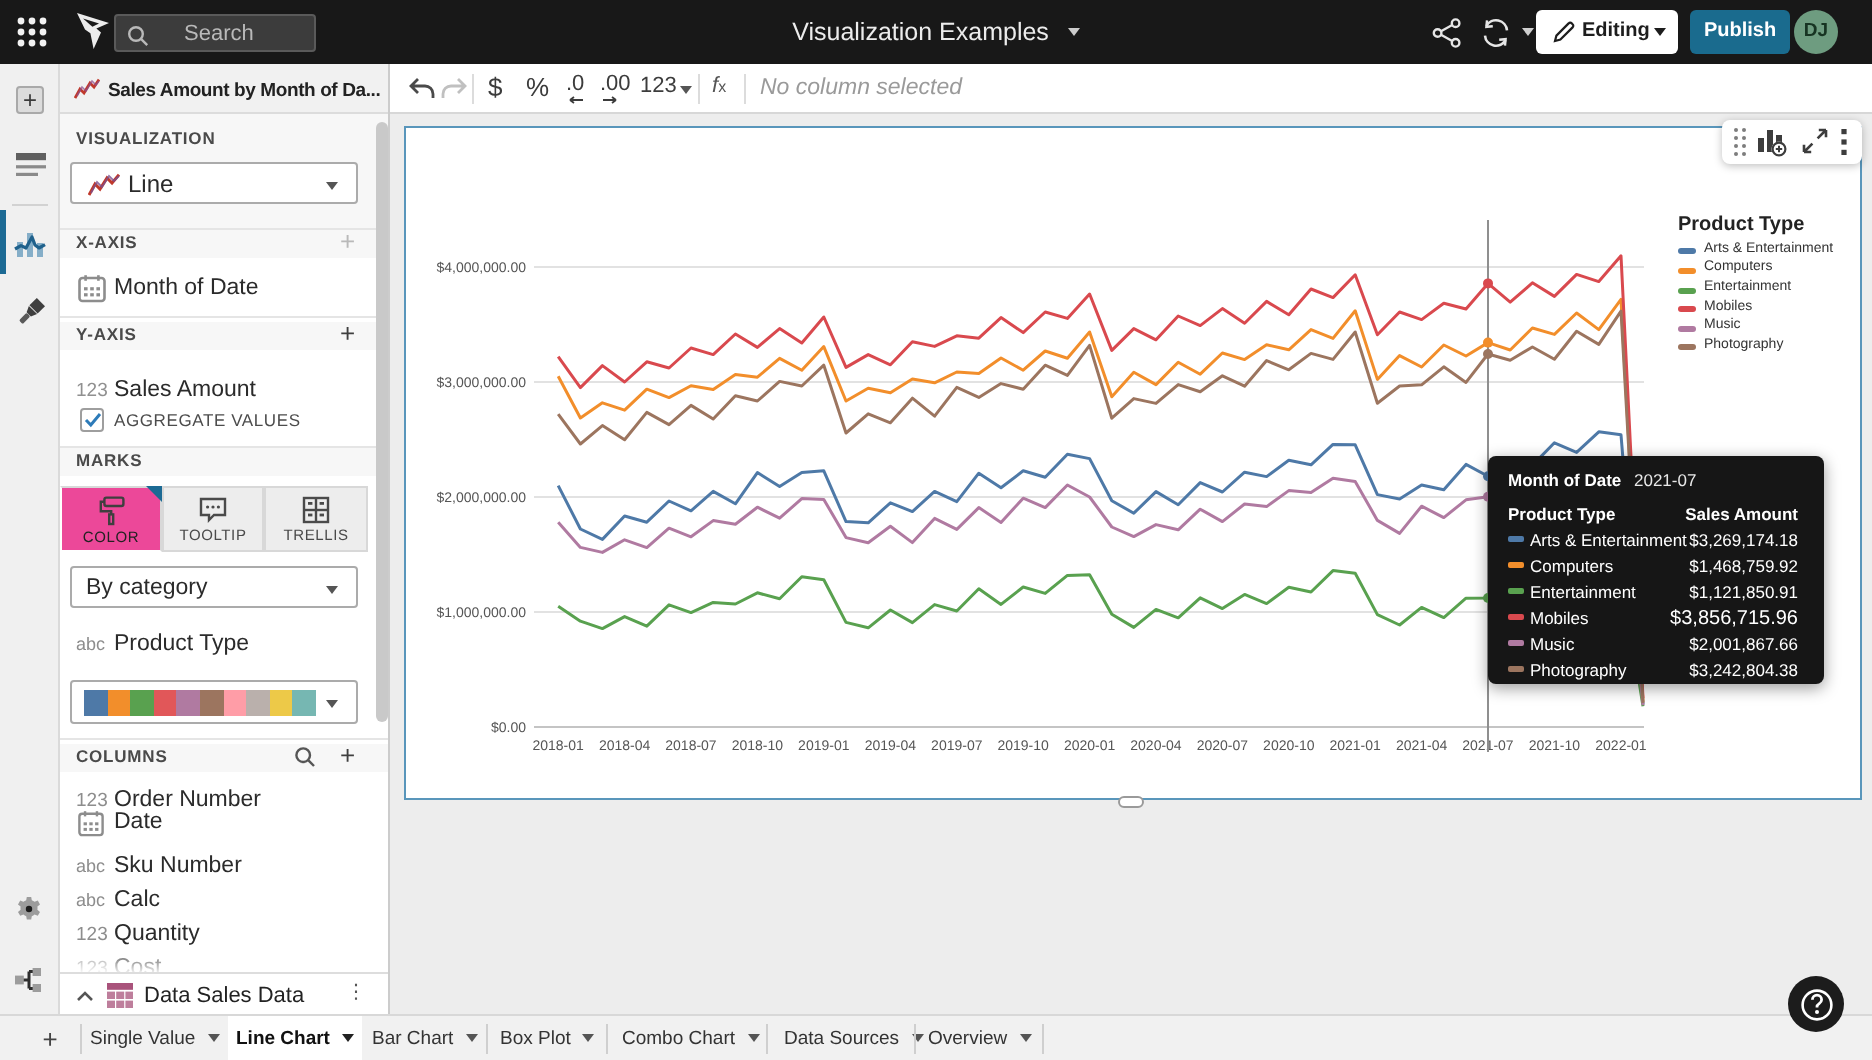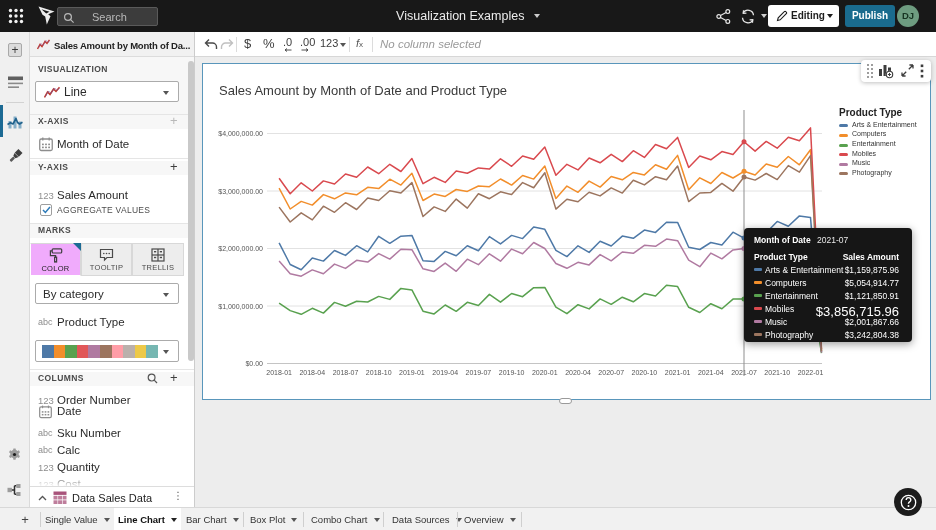--- a/index.html
+++ b/index.html
@@ -360,7 +360,6 @@
   </div>
   <div id="canvas">
     <div id="card">
-      <div class="abs" style="left:16px;top:19px;font-size:13px;color:#3a3a3a;">Sales Amount by Month of Date and Product Type</div>
       <svg class="abs" style="left:0;top:0" width="729" height="337" viewBox="0 0 729 337">
       <line x1="64" y1="299.5" x2="619" y2="299.5" stroke="#c4c4c4" stroke-width="1"></line>
       <line x1="64" y1="242.0" x2="619" y2="242.0" stroke="#e2e2e2" stroke-width="1"></line>

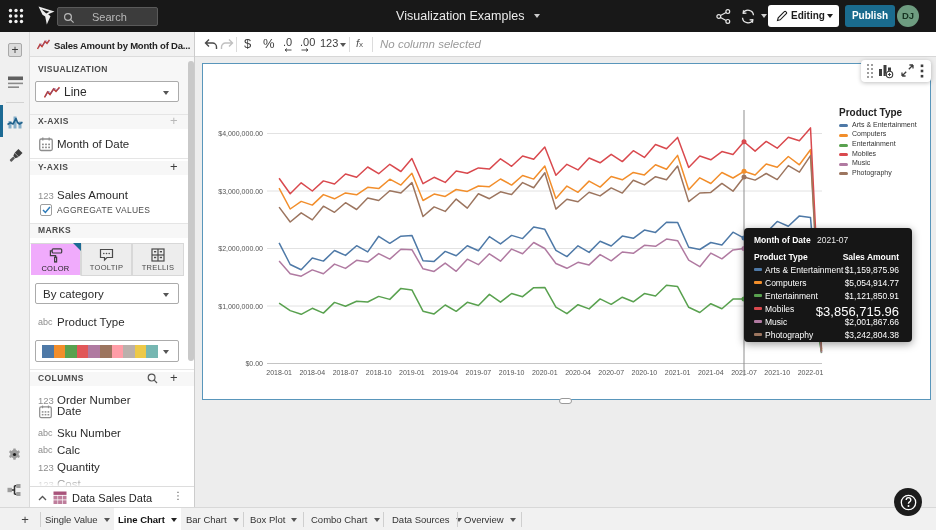--- a/index.html
+++ b/index.html
@@ -223,7 +223,7 @@
       </div>
 
     <div id="mtabs" class="abs" style="left:0;top:211px;width:164px;height:33px;">
-      <div class="mtab" style="left:0;background:#f0abfc;border-color:#d8d8d8 #d8d8d8 #fff #fff;color:#222;">
+      <div class="mtab" style="left:0;background:#ec4899;border-color:#d8d8d8 #d8d8d8 #fff #fff;color:#222;">
         <svg style="margin:4px auto 0" width="14" height="15" viewBox="0 0 14 15">
             <g fill="none" stroke="#3f3f3f" stroke-width="1.2">
               <rect x="3.2" y="0.8" width="9.5" height="4.2" rx="1"></rect>

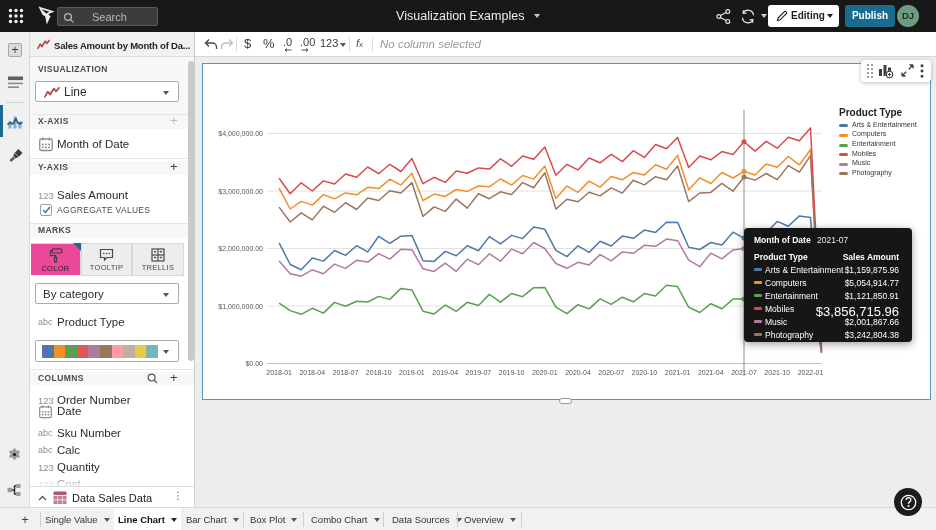--- a/index.html
+++ b/index.html
@@ -423,7 +423,7 @@
     <div class="abs" style="right:13px;top:24px;font-size:8.5px;font-weight:bold;">Sales Amount</div>
     <div class="abs" style="left:10px;top:40px;width:8px;height:2.5px;border-radius:1px;background:#4e79a7;"></div>
     <div class="abs" style="left:21px;top:37px;font-size:8.5px;">Arts &amp; Entertainment</div>
-    <div class="abs" style="right:13px;top:37px;font-size:8.5px;">$1,159,875.96</div>
+    <div class="abs" style="right:13px;top:37px;font-size:8.5px;">$3,269,174.18</div>
     <div class="abs" style="left:10px;top:53px;width:8px;height:2.5px;border-radius:1px;background:#f28e2b;"></div>
     <div class="abs" style="left:21px;top:50px;font-size:8.5px;">Computers</div>
     <div class="abs" style="right:13px;top:50px;font-size:8.5px;">$5,054,914.77</div>

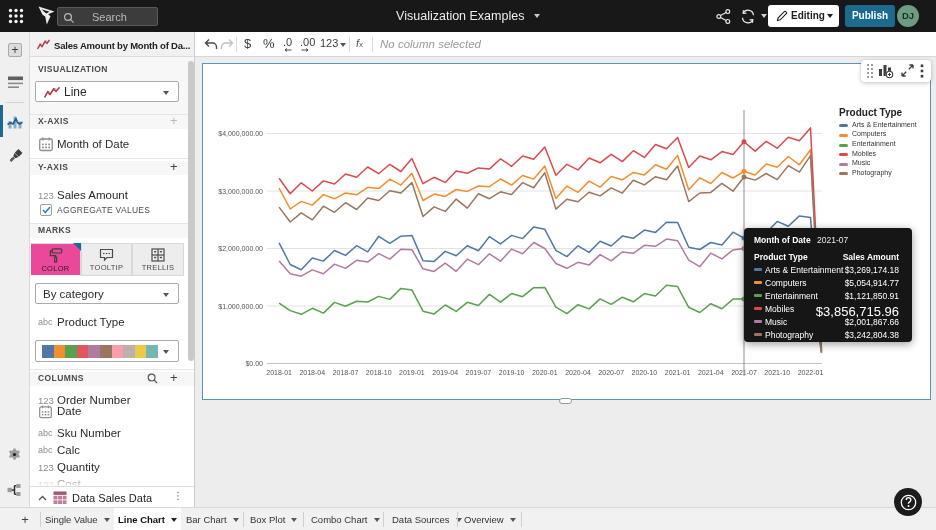--- a/index.html
+++ b/index.html
@@ -426,7 +426,7 @@
     <div class="abs" style="right:13px;top:37px;font-size:8.5px;">$3,269,174.18</div>
     <div class="abs" style="left:10px;top:53px;width:8px;height:2.5px;border-radius:1px;background:#f28e2b;"></div>
     <div class="abs" style="left:21px;top:50px;font-size:8.5px;">Computers</div>
-    <div class="abs" style="right:13px;top:50px;font-size:8.5px;">$5,054,914.77</div>
+    <div class="abs" style="right:13px;top:50px;font-size:8.5px;">$1,468,759.92</div>
     <div class="abs" style="left:10px;top:66px;width:8px;height:2.5px;border-radius:1px;background:#59a14f;"></div>
     <div class="abs" style="left:21px;top:63px;font-size:8.5px;">Entertainment</div>
     <div class="abs" style="right:13px;top:63px;font-size:8.5px;">$1,121,850.91</div>

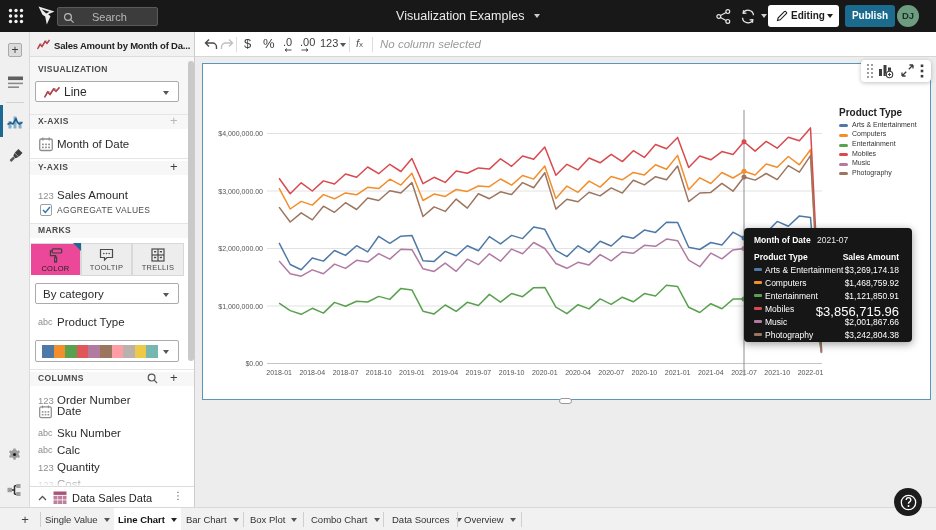--- a/index.html
+++ b/index.html
@@ -432,7 +432,7 @@
     <div class="abs" style="right:13px;top:63px;font-size:8.5px;">$1,121,850.91</div>
     <div class="abs" style="left:10px;top:79px;width:8px;height:2.5px;border-radius:1px;background:#d9494e;"></div>
     <div class="abs" style="left:21px;top:76px;font-size:8.5px;">Mobiles</div>
-    <div class="abs" style="right:13px;top:76px;font-size:13px;">$3,856,715.96</div>
+    <div class="abs" style="right:13px;top:76px;font-size:10px;">$3,856,715.96</div>
     <div class="abs" style="left:10px;top:92px;width:8px;height:2.5px;border-radius:1px;background:#b07aa1;"></div>
     <div class="abs" style="left:21px;top:89px;font-size:8.5px;">Music</div>
     <div class="abs" style="right:13px;top:89px;font-size:8.5px;">$2,001,867.66</div>

